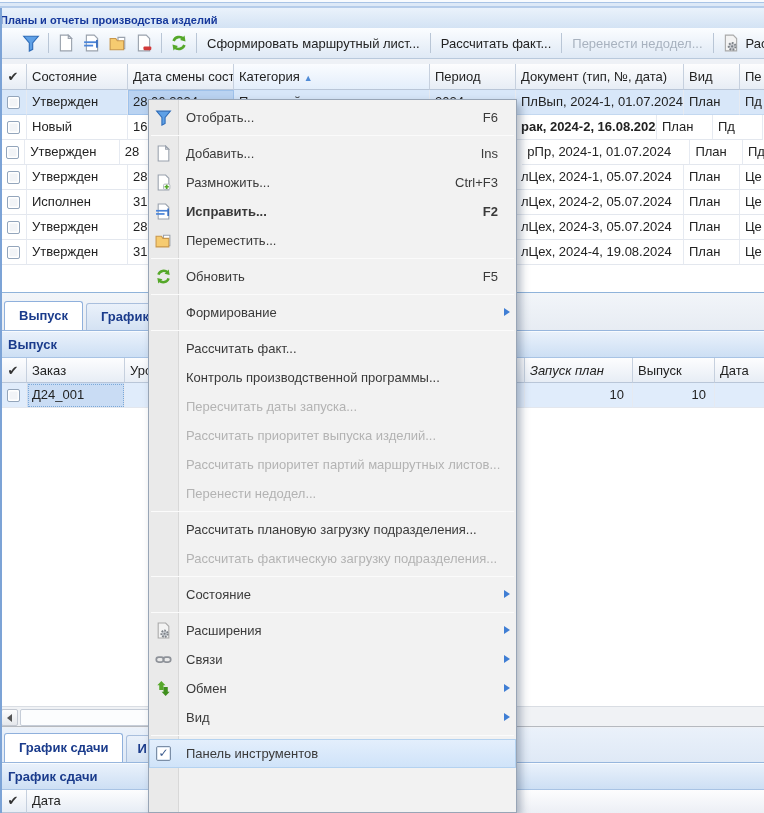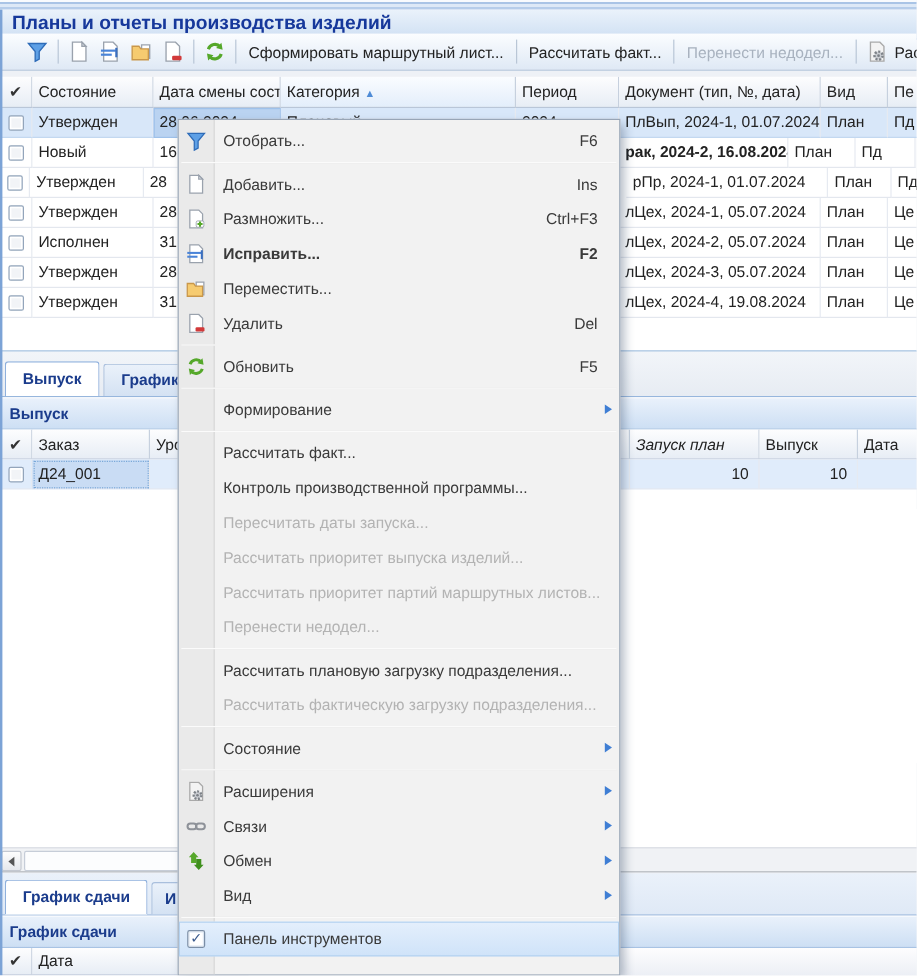--- a/index.html
+++ b/index.html
@@ -16,7 +16,7 @@
   .title-bar { position:absolute; left:0; top:8px; width:764px; height:25px;
     background:linear-gradient(#eaf2fb,#cfe0f3);
     border-bottom:1px solid #9dbbe0; display:flex; align-items:center; }
-  .title-bar .t { font-weight:bold; color:#16389b; padding-left:10px; font-size:16px; }
+  .title-bar .t { font-weight:bold; color:#16389b; font-size:11px; }
   
   .toolbar { position:absolute; left:0; top:28px; width:764px; height:31px;
     background:linear-gradient(#fbfdff,#dfe9f5); border-bottom:1px solid #b9c9dc;

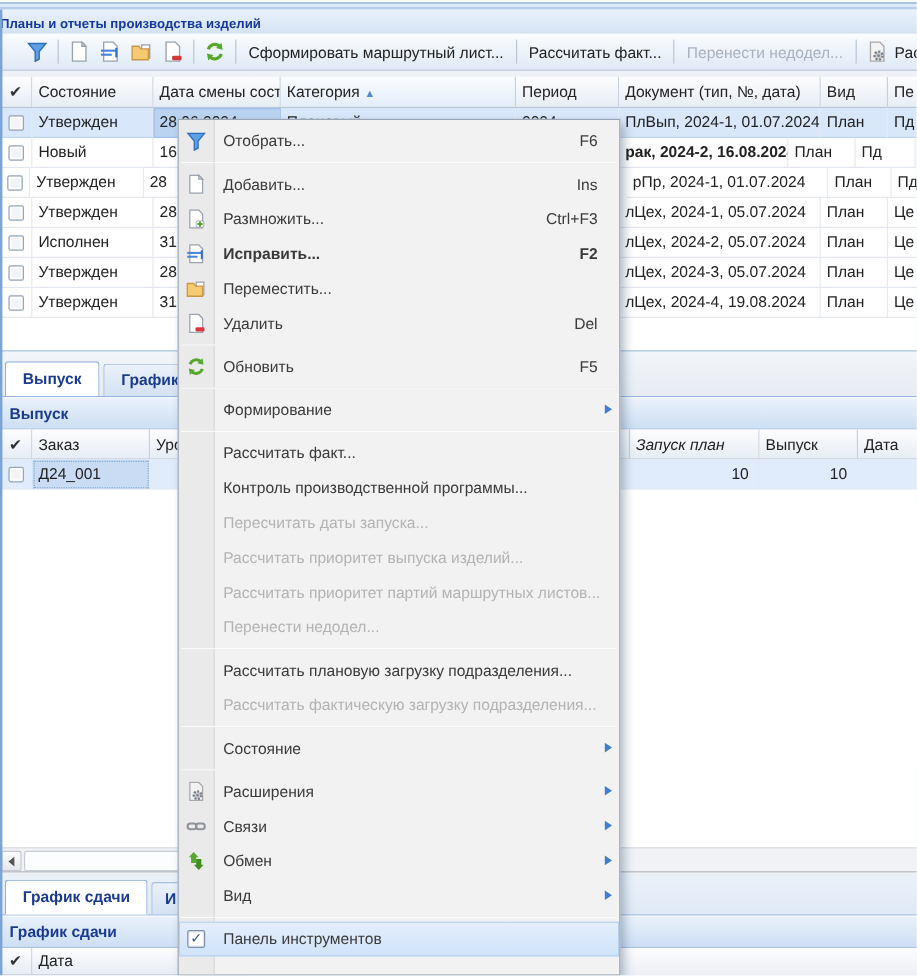--- a/index.html
+++ b/index.html
@@ -386,16 +386,6 @@
       <span class="mi-label">Переместить...</span>
         <span class="mi-sc"></span>
     </div>
-    <div class="mi">
-      <span class="mi-ic">
-          <svg viewBox="0 0 16 16">
-            <path d="M3 1h7l3 3v11H3z" fill="#fff" stroke="#9aa2ad"></path>
-            <rect x="7.5" y="11" width="7" height="3.4" rx="1" fill="#d23a3a"></rect>
-          </svg>
-        </span>
-      <span class="mi-label">Удалить</span>
-        <span class="mi-sc">Del</span>
-    </div>
     <div class="msep"></div>
     <div class="mi">
       <span class="mi-ic">

